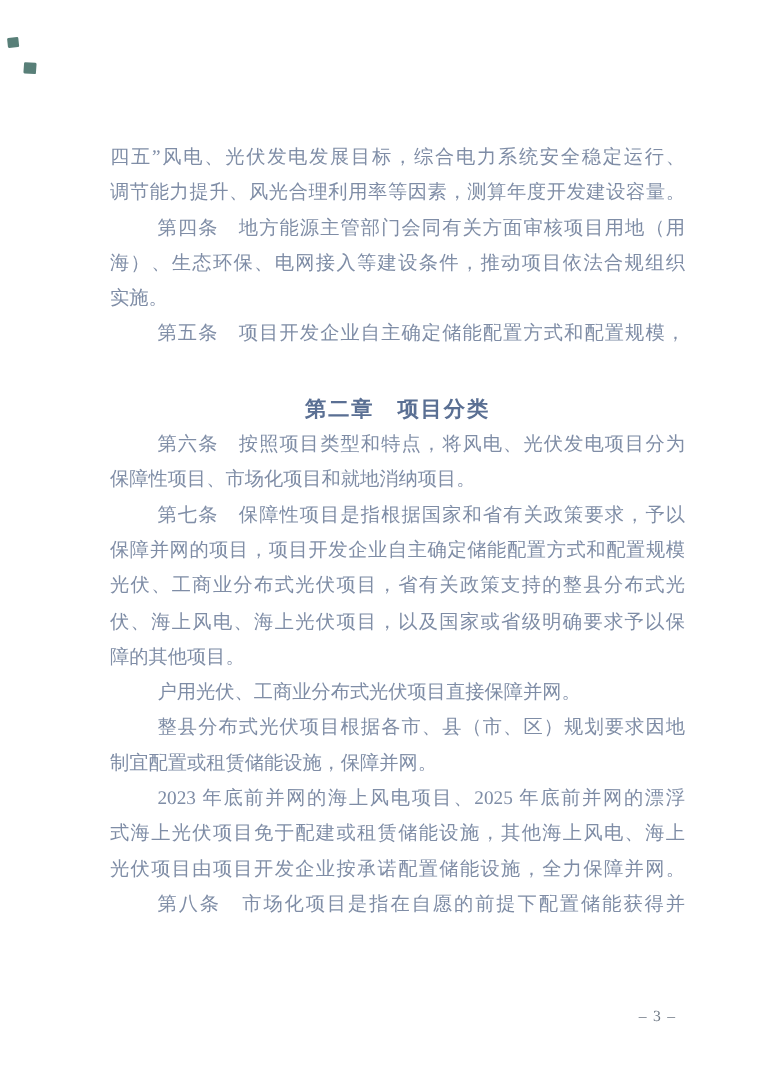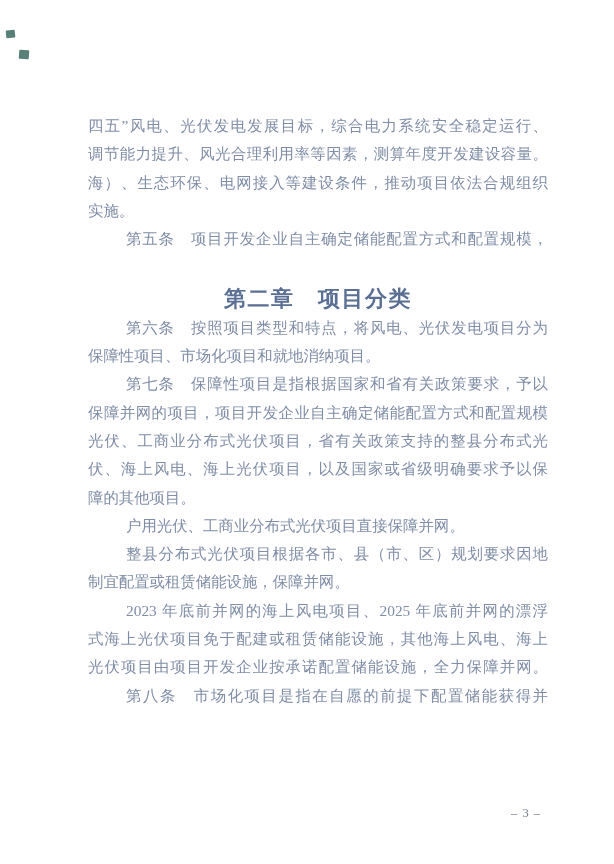--- a/index.html
+++ b/index.html
@@ -74,6 +74,7 @@
   <div class="text-block">
       <div class="line fill">四五”风电、光伏发电发展目标，综合电力系统安全稳定运行、</div>
       <div class="line fill">调节能力提升、风光合理利用率等因素，测算年度开发建设容量。</div>
+      <div class="line indent fill">第四条　地方能源主管部门会同有关方面审核项目用地（用</div>
       <div class="line fill">海）、生态环保、电网接入等建设条件，推动项目依法合规组织</div>
       <div class="line">实施。</div>
       <div class="line indent fill">第五条　项目开发企业自主确定储能配置方式和配置规模，</div>

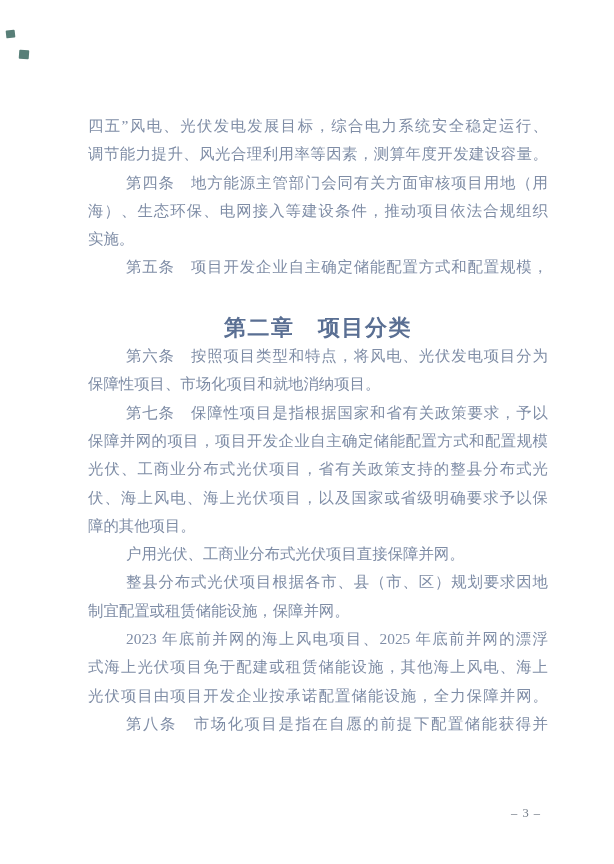--- a/index.html
+++ b/index.html
@@ -38,7 +38,7 @@
   .line.heading {
     margin-top: 32px;
     font-weight: bold;
-    font-size: 22px;
+    font-size: 17px;
     letter-spacing: 1.5px;
     color: var(--heading-text, #5a6f93);
     text-align: center;

